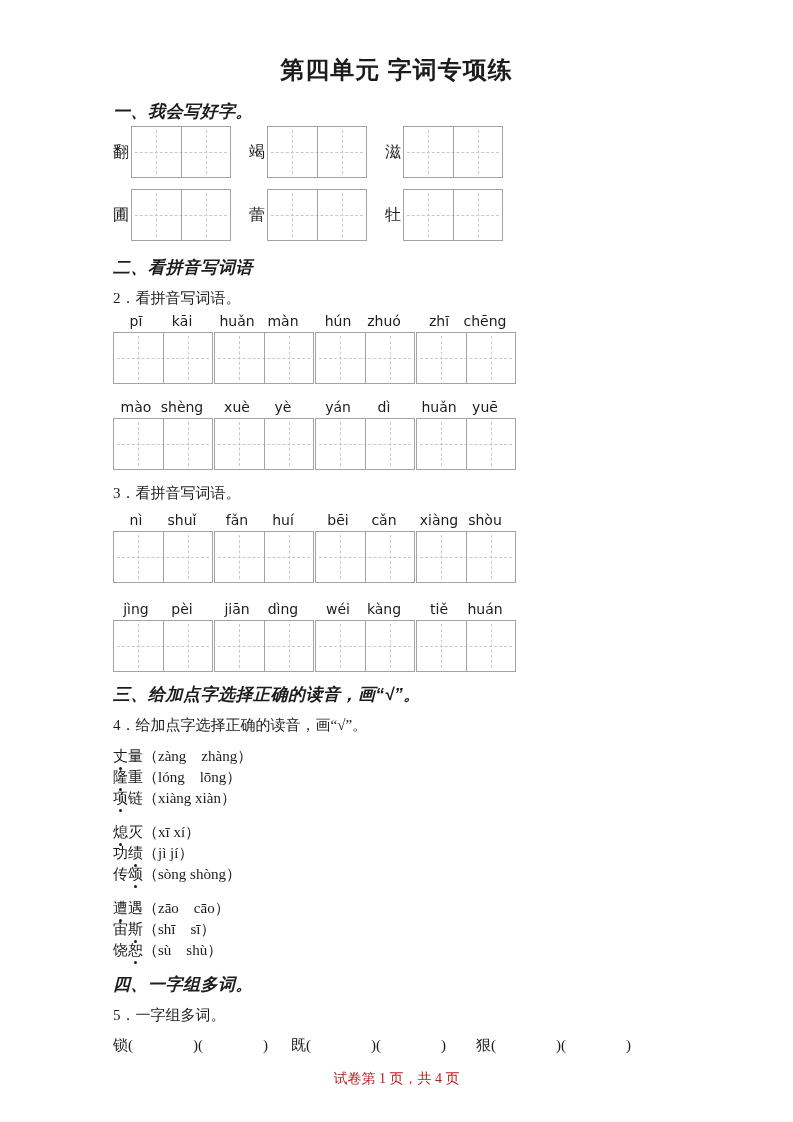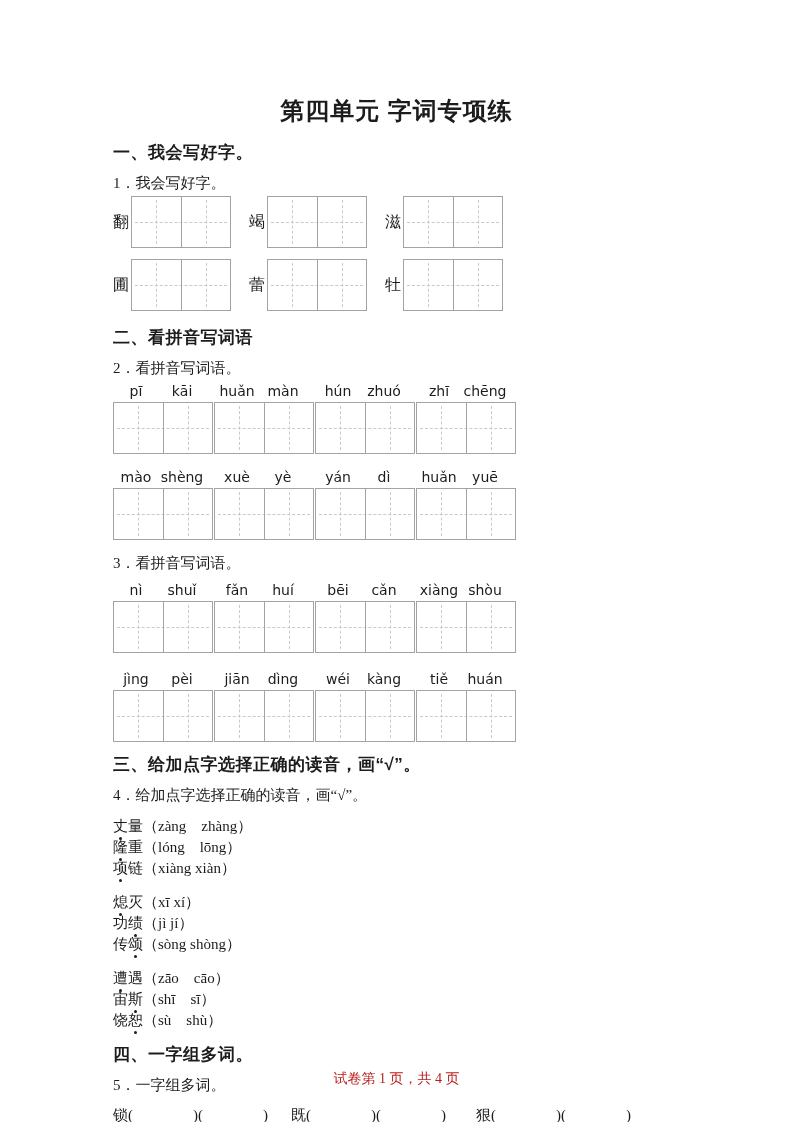--- a/index.html
+++ b/index.html
@@ -5,7 +5,7 @@
   html,body{margin:0;padding:0;background:#ffffff;}
   .page{position:relative;width:793px;height:1122px;background:#ffffff;color:#1c1c1c;
         font-family:"Liberation Serif","DejaVu Serif",serif;overflow:hidden;}
-  .title{padding-top:96px;text-align:center;
+  .title{padding-top:55px;text-align:center;
          font-family:"Liberation Sans","DejaVu Sans",sans-serif;
          font-weight:700;font-size:24px;line-height:30px;letter-spacing:1px;}
   .content{margin-left:113px;margin-right:70px;}

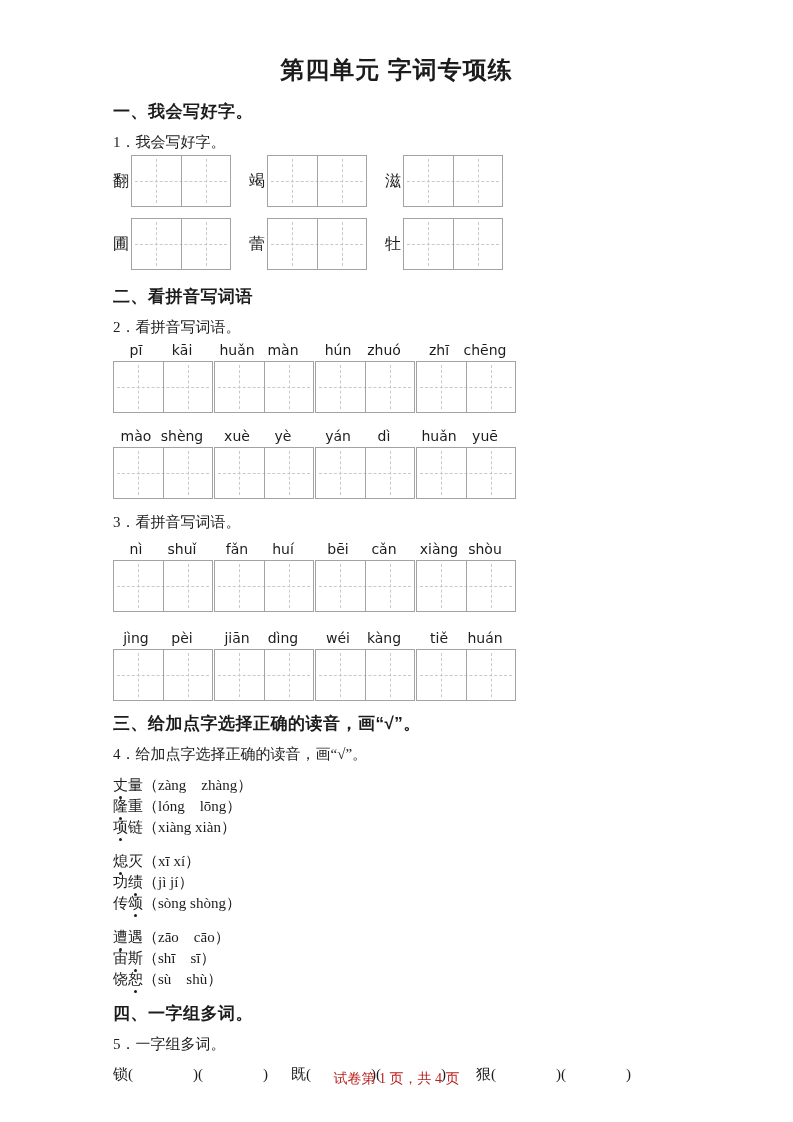--- a/index.html
+++ b/index.html
@@ -10,7 +10,7 @@
          font-weight:700;font-size:24px;line-height:30px;letter-spacing:1px;}
   .content{margin-left:113px;margin-right:70px;}
   .h{margin-top:15px;font-family:"Liberation Sans","DejaVu Sans",sans-serif;
-     font-weight:700;font-size:17px;line-height:23px;letter-spacing:.5px;}
+     font-weight:700;font-size:17px;line-height:23px;letter-spacing:.5px;font-style:italic;}
   .q{margin-top:9px;font-size:15px;line-height:20px;}
 
   

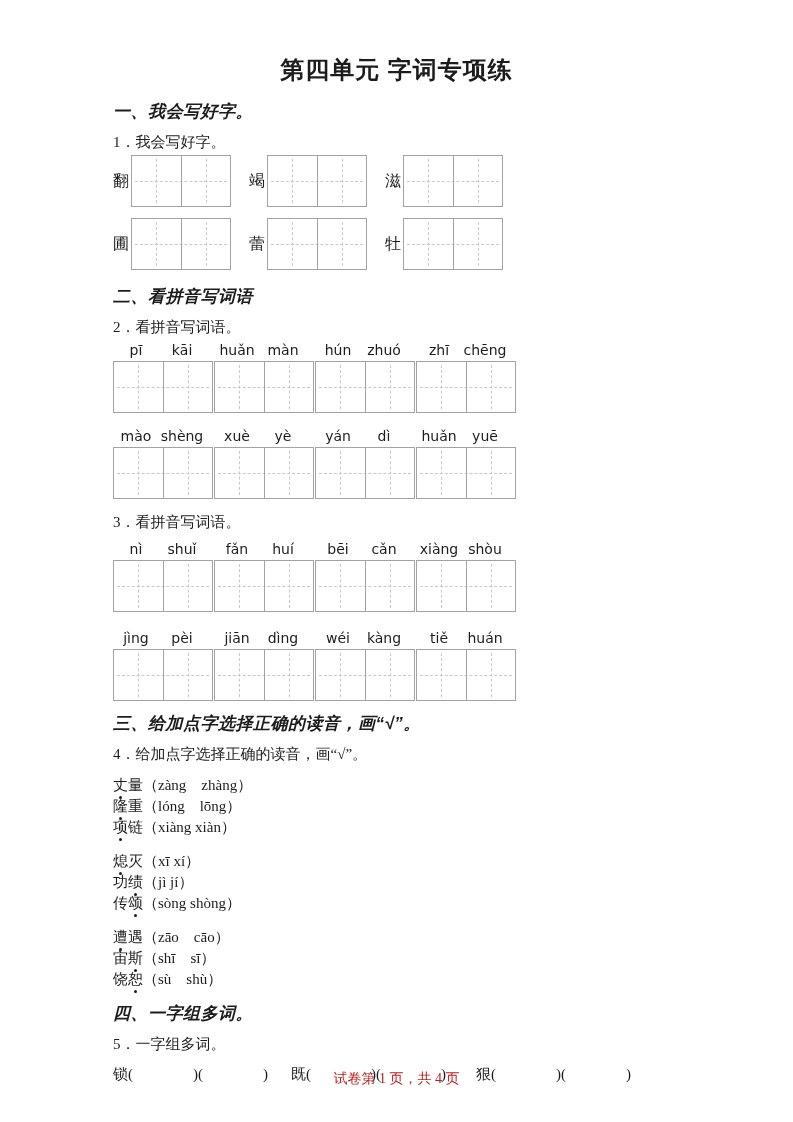--- a/index.html
+++ b/index.html
@@ -69,7 +69,6 @@
   <div class="content">
 
     <div class="h">一、我会写好字。</div>
-    <div class="q">1．我会写好字。</div>
 
     <div class="crow">
       <div class="cgroup">

